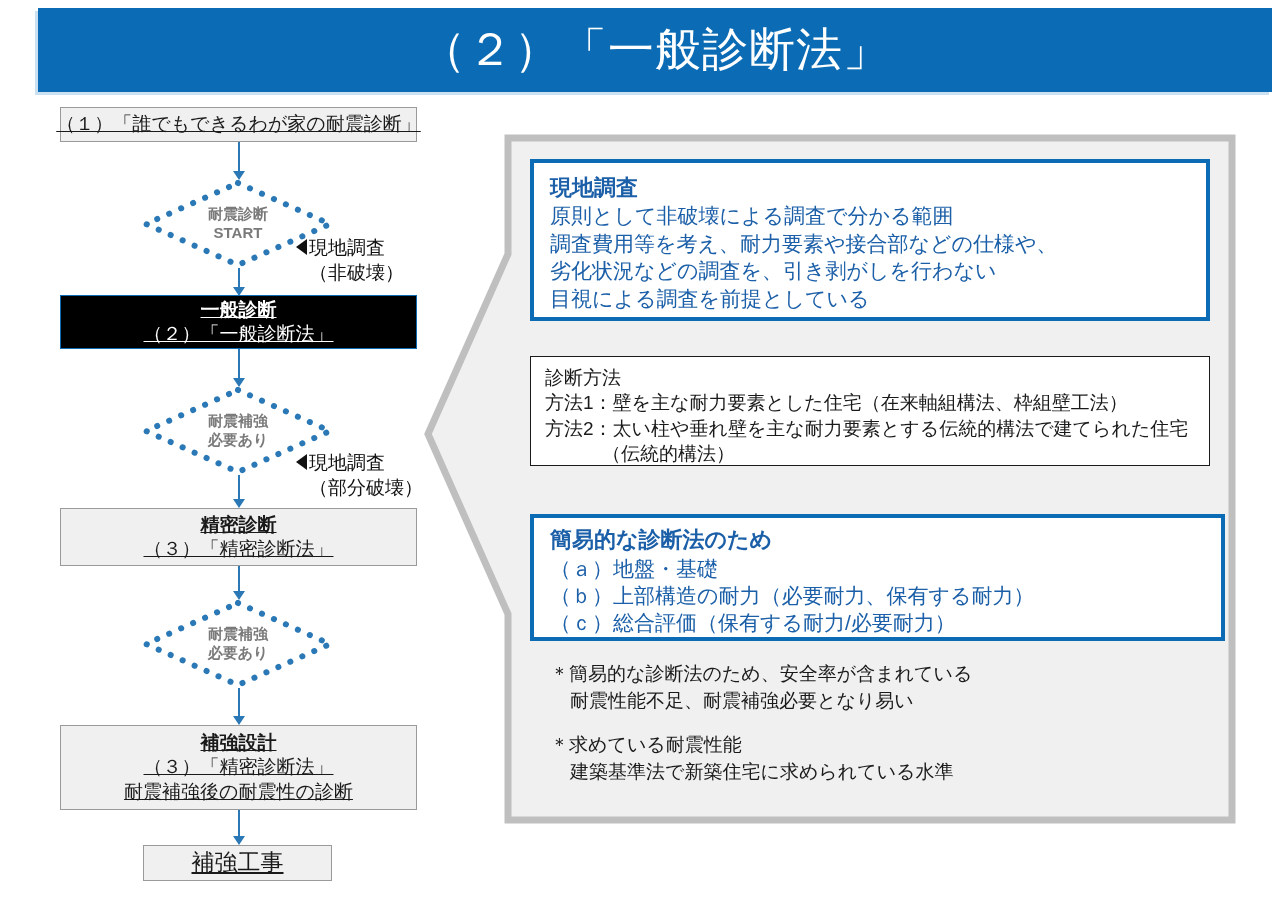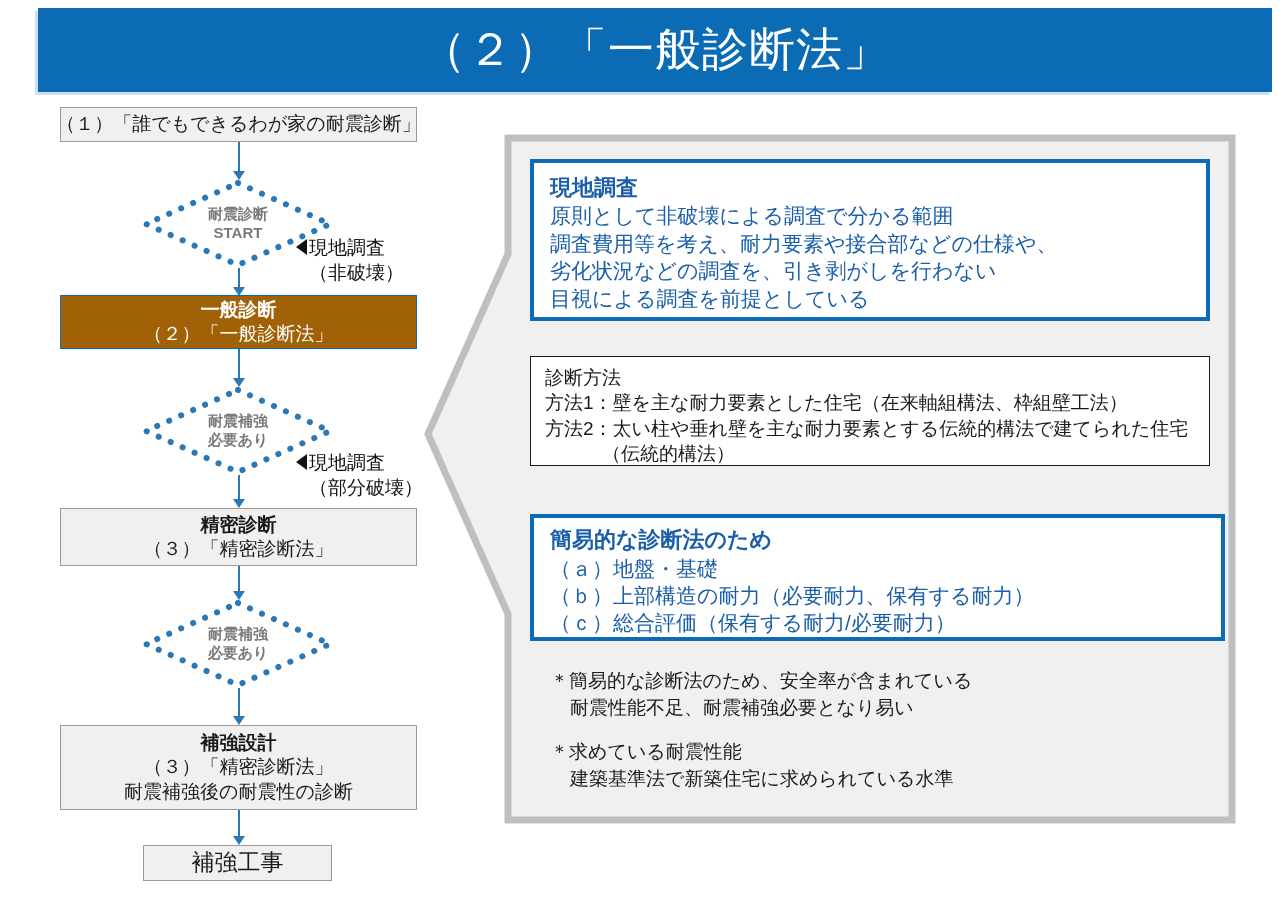--- a/index.html
+++ b/index.html
@@ -59,7 +59,7 @@
     color: #1a1a1a;
     line-height: 1.28;
   }
-  .fbox .ln { display: block; white-space: nowrap; }
+  .fbox .ln { display: block; white-space: nowrap; text-decoration: underline; }
   .fbox .ln.bold { font-weight: bold; }
 
   #box-diy      { left: 60px;  top: 107px; width: 357px; height: 35px; font-size: 19px; }

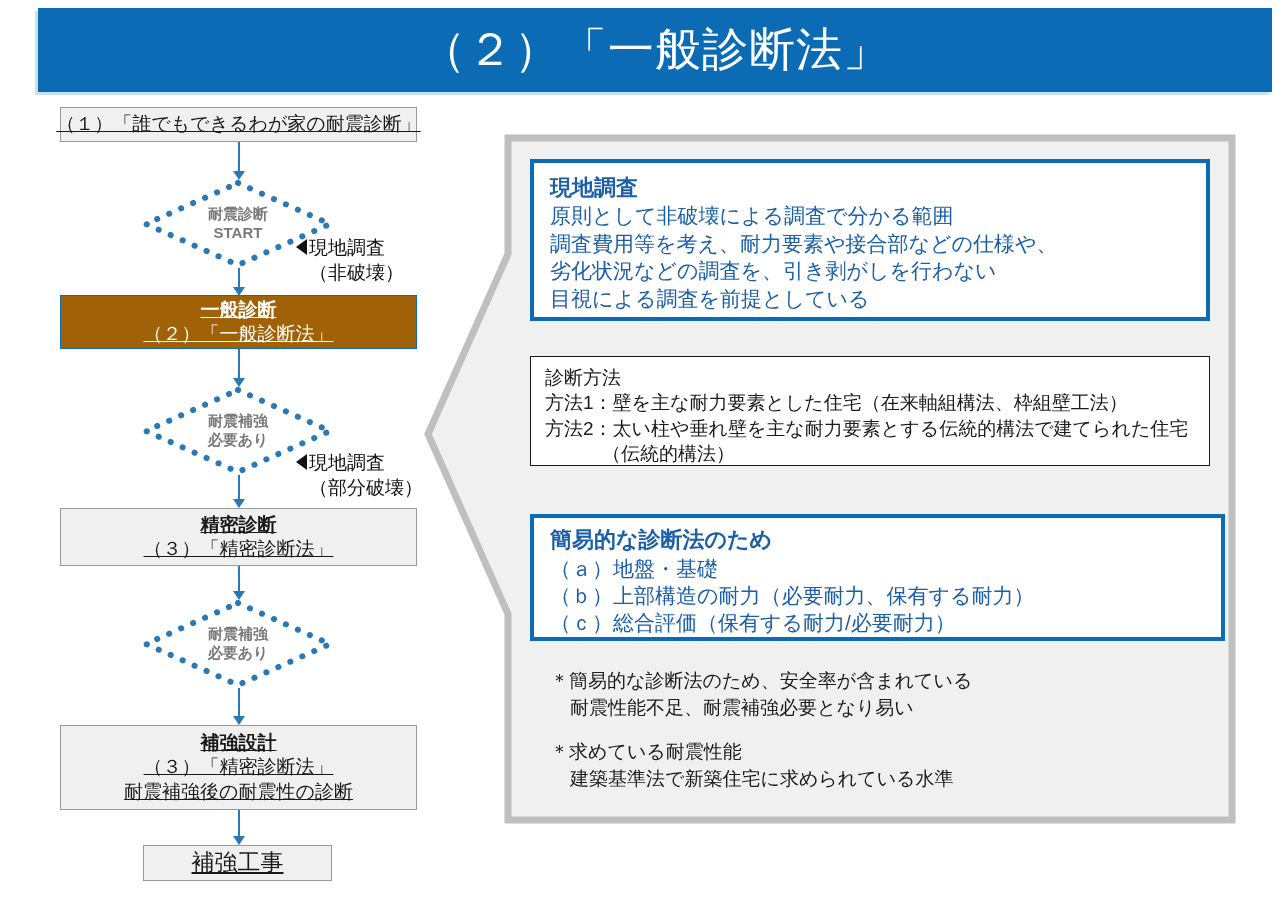--- a/index.html
+++ b/index.html
@@ -64,7 +64,7 @@
 
   #box-diy      { left: 60px;  top: 107px; width: 357px; height: 35px; font-size: 19px; }
   #box-general  { left: 60px;  top: 295px; width: 357px; height: 54px;
-                  background: #a16207; border-color: #0b6cb5; color: #ffffff; font-size: 19px; }
+                  background: #000000; border-color: #0b6cb5; color: #ffffff; font-size: 19px; }
   #box-precise  { left: 60px;  top: 508px; width: 357px; height: 58px; font-size: 19px; }
   #box-design   { left: 60px;  top: 725px; width: 357px; height: 85px; font-size: 19px; }
   #box-work     { left: 143px; top: 845px; width: 189px; height: 36px; font-size: 23px; }

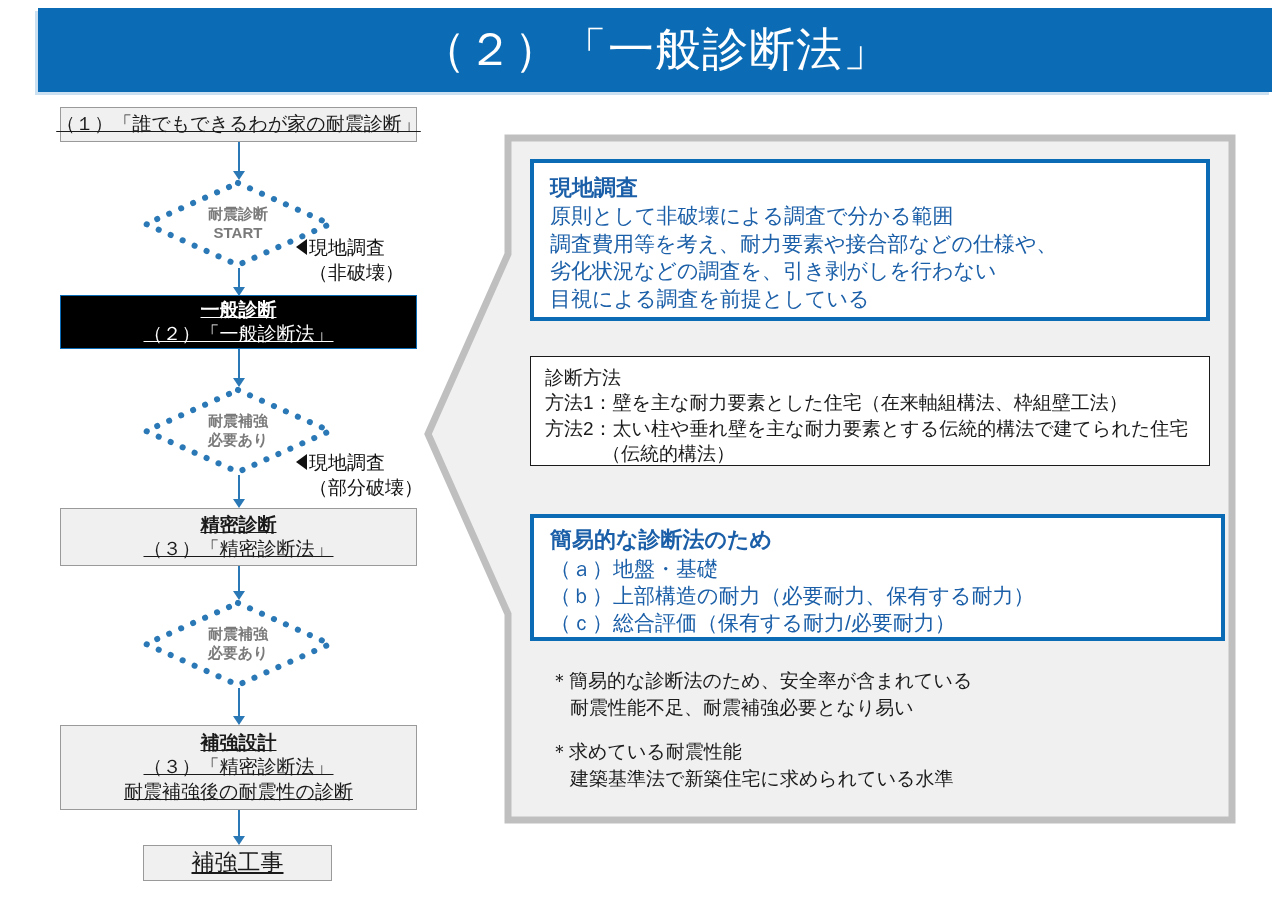--- a/index.html
+++ b/index.html
@@ -169,7 +169,6 @@
     color: #1a1a1a;
     font-size: 19px;
     line-height: 1.4;
-    margin-top: 7px;
   }
   .note-block { margin-bottom: 18px; }
   .note-block .ln { display: block; white-space: nowrap; }

